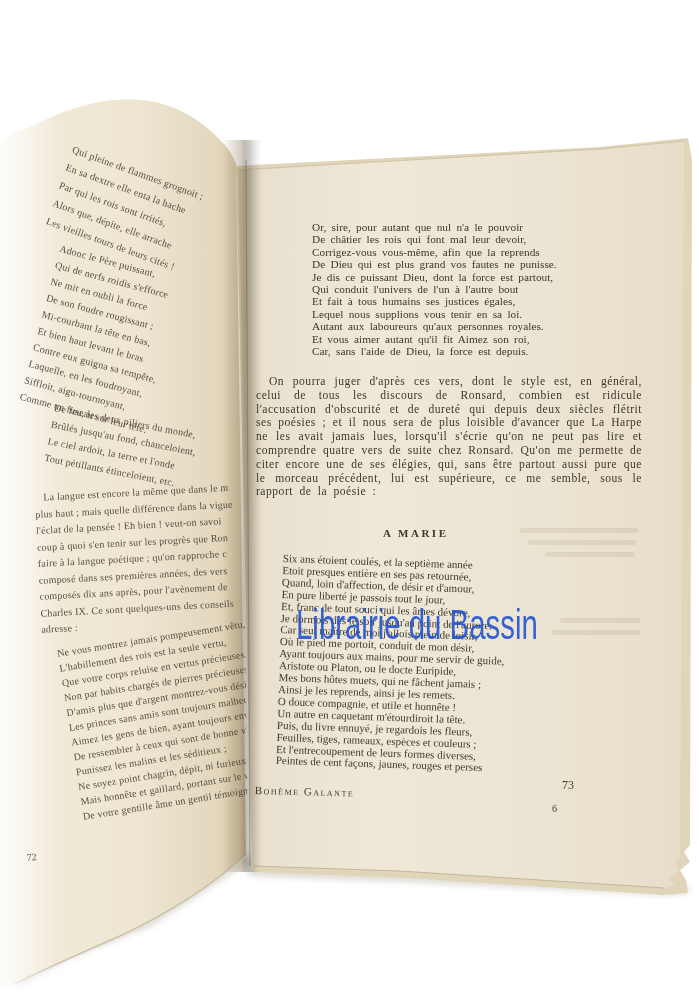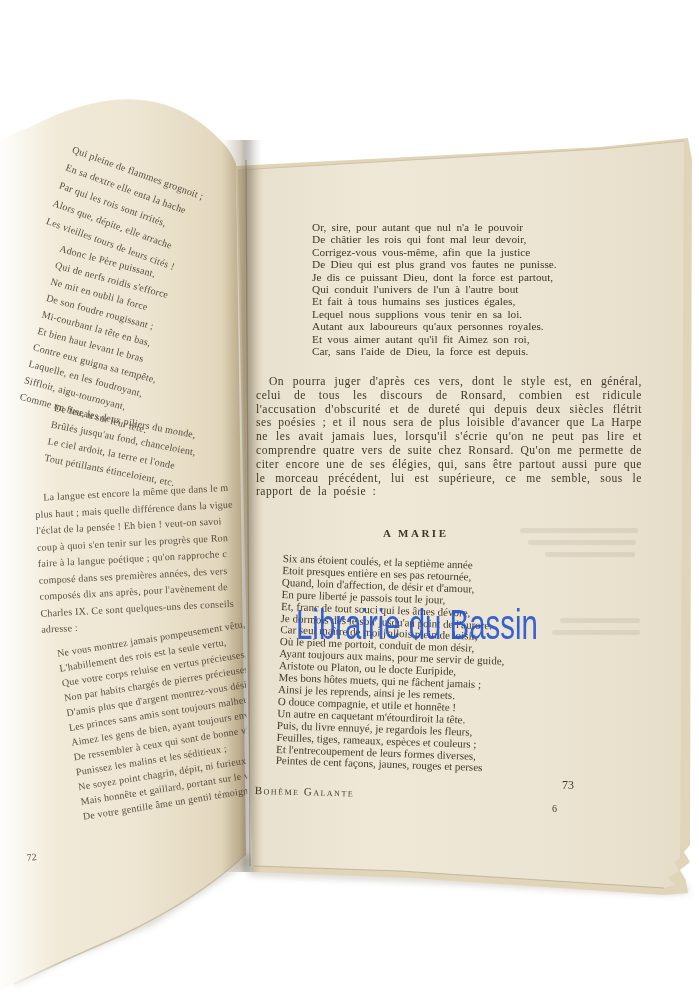--- a/index.html
+++ b/index.html
@@ -158,7 +158,7 @@
     <div class="block rp-poem1">
         <div class="line">Or, sire, pour autant que nul n'a le pouvoir</div>
         <div class="line">De châtier les rois qui font mal leur devoir,</div>
-        <div class="line">Corrigez-vous vous-même, afin que la justice</div>
+        <div class="line">Corrigez-vous vous-même, afin que la reprends</div>
         <div class="line">De Dieu qui est plus grand vos fautes ne punisse.</div>
         <div class="line">Je dis ce puissant Dieu, dont la force est partout,</div>
         <div class="line">Qui conduit l'univers de l'un à l'autre bout</div>

